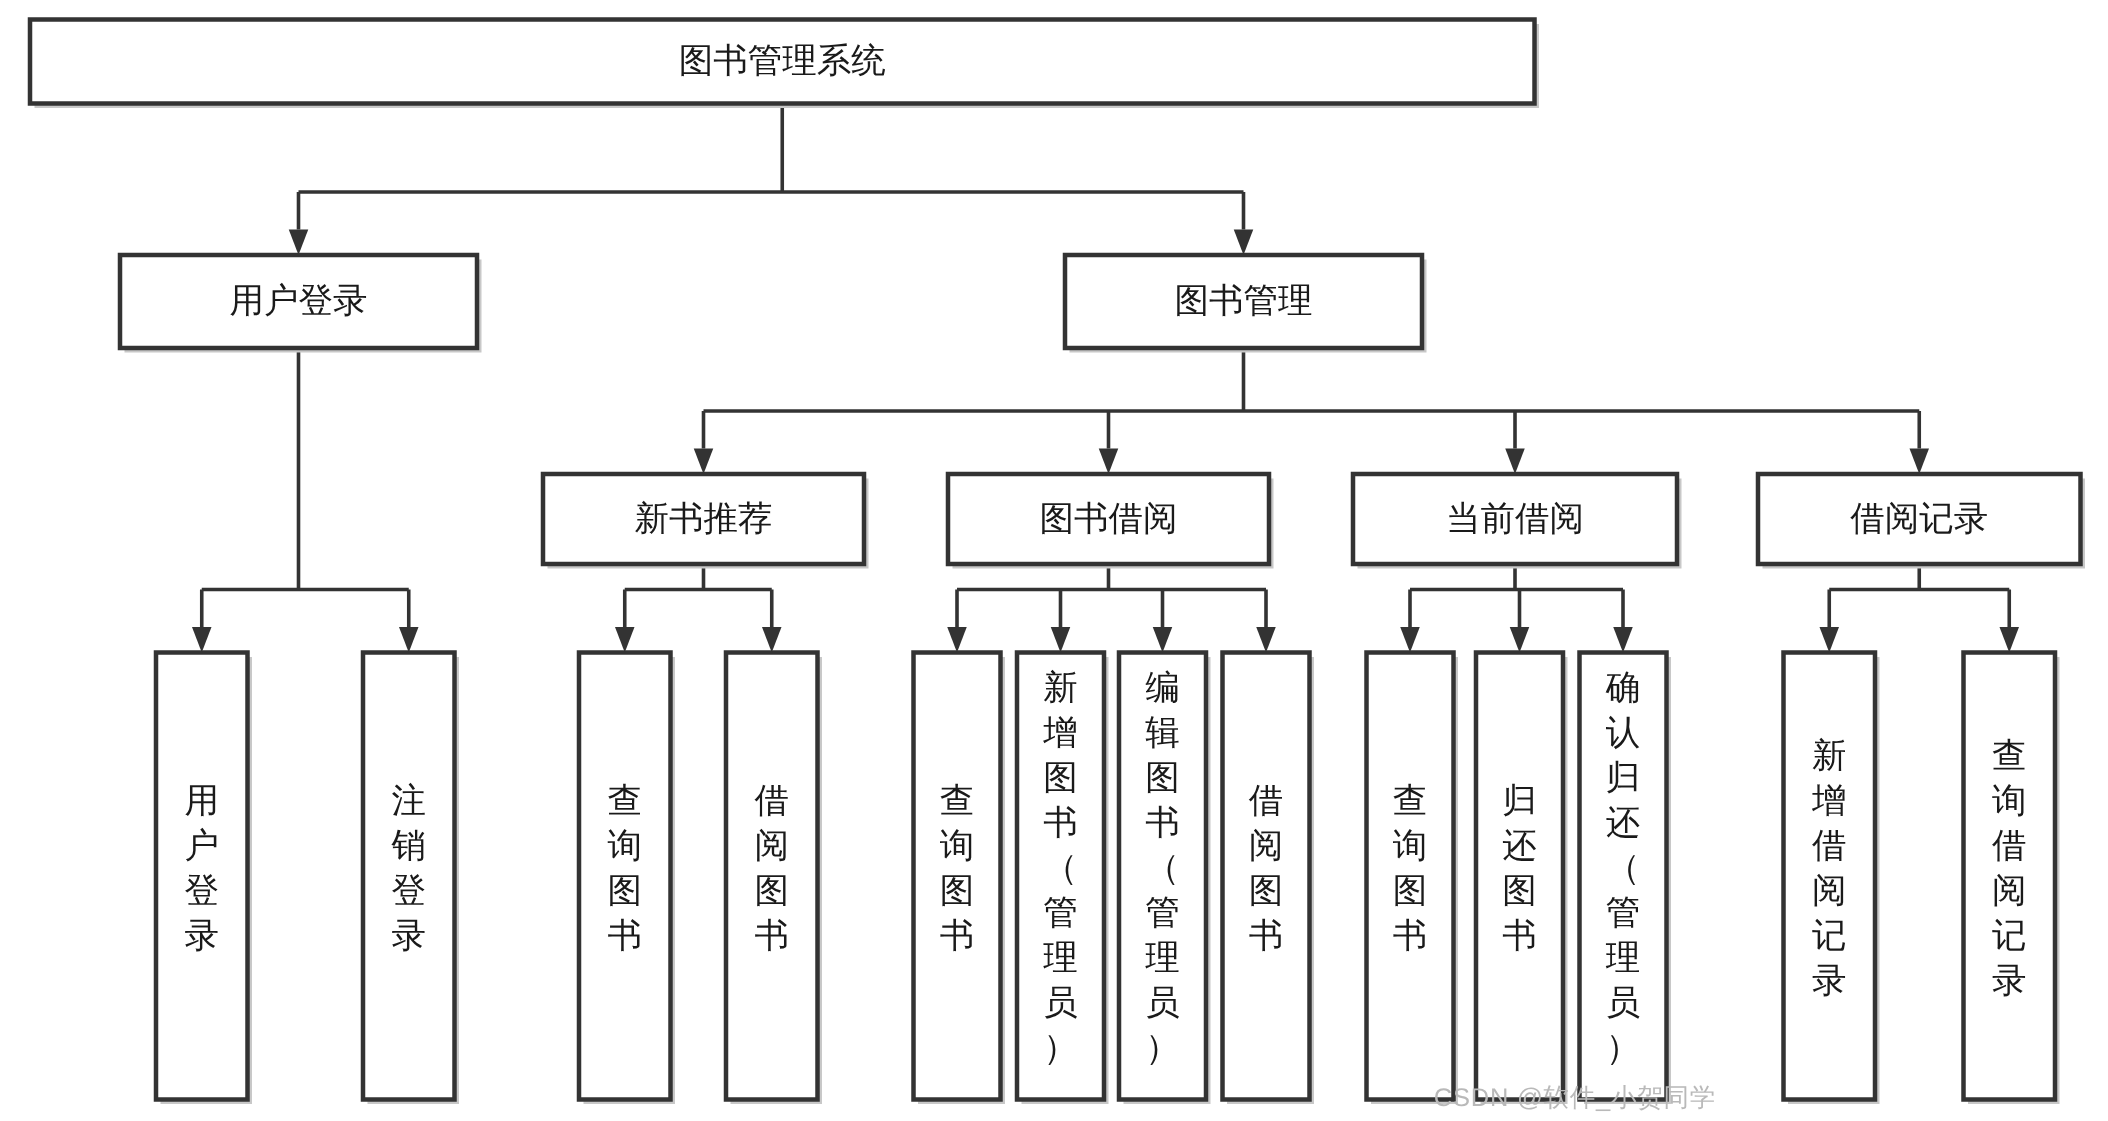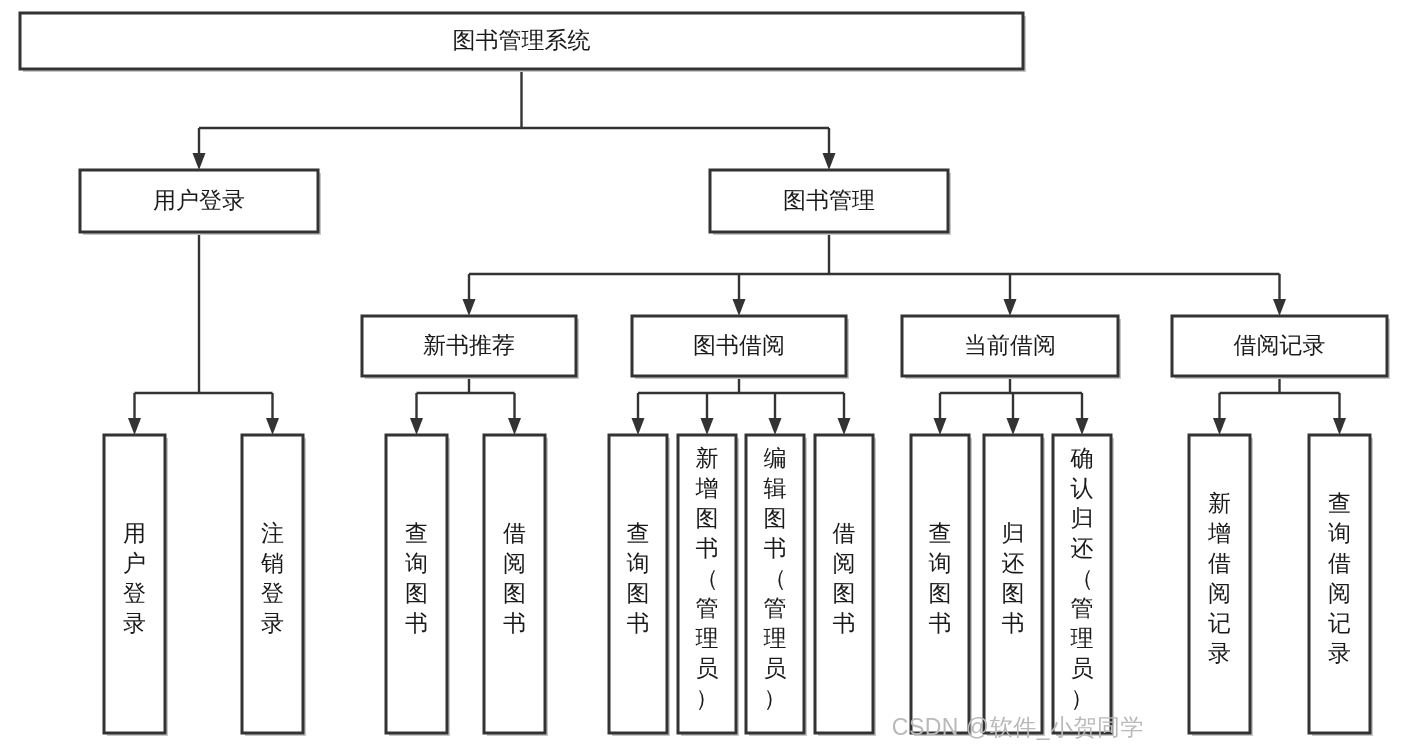--- a/index.html
+++ b/index.html
@@ -63,7 +63,7 @@
     right: 8px;
     bottom: 4px;
     font-family: "Liberation Sans", "DejaVu Sans", sans-serif;
-    font-size: 23px;
+    font-size: 17px;
     color: #b9b9b9;
     white-space: nowrap;
     letter-spacing: 0.5px;

